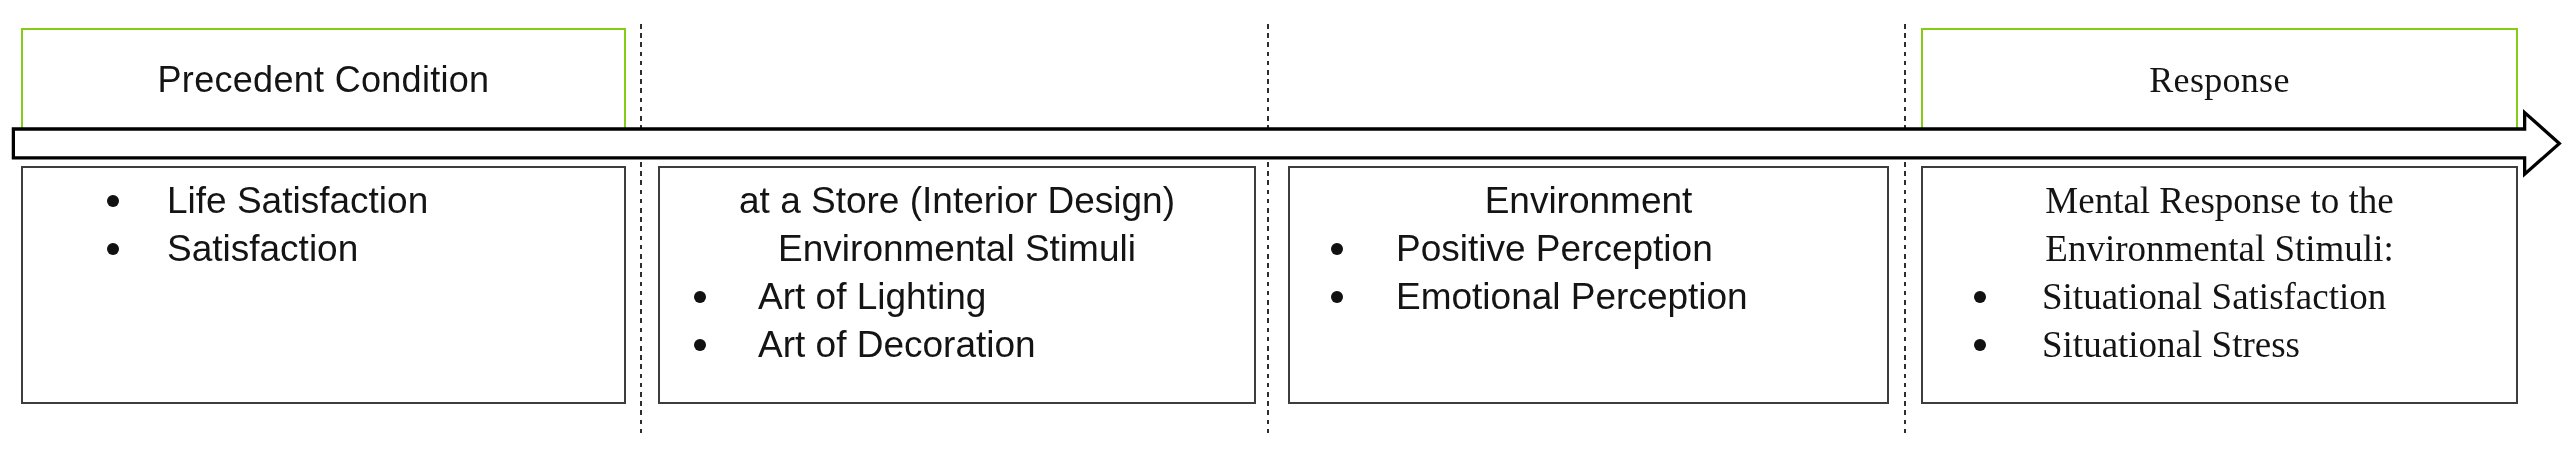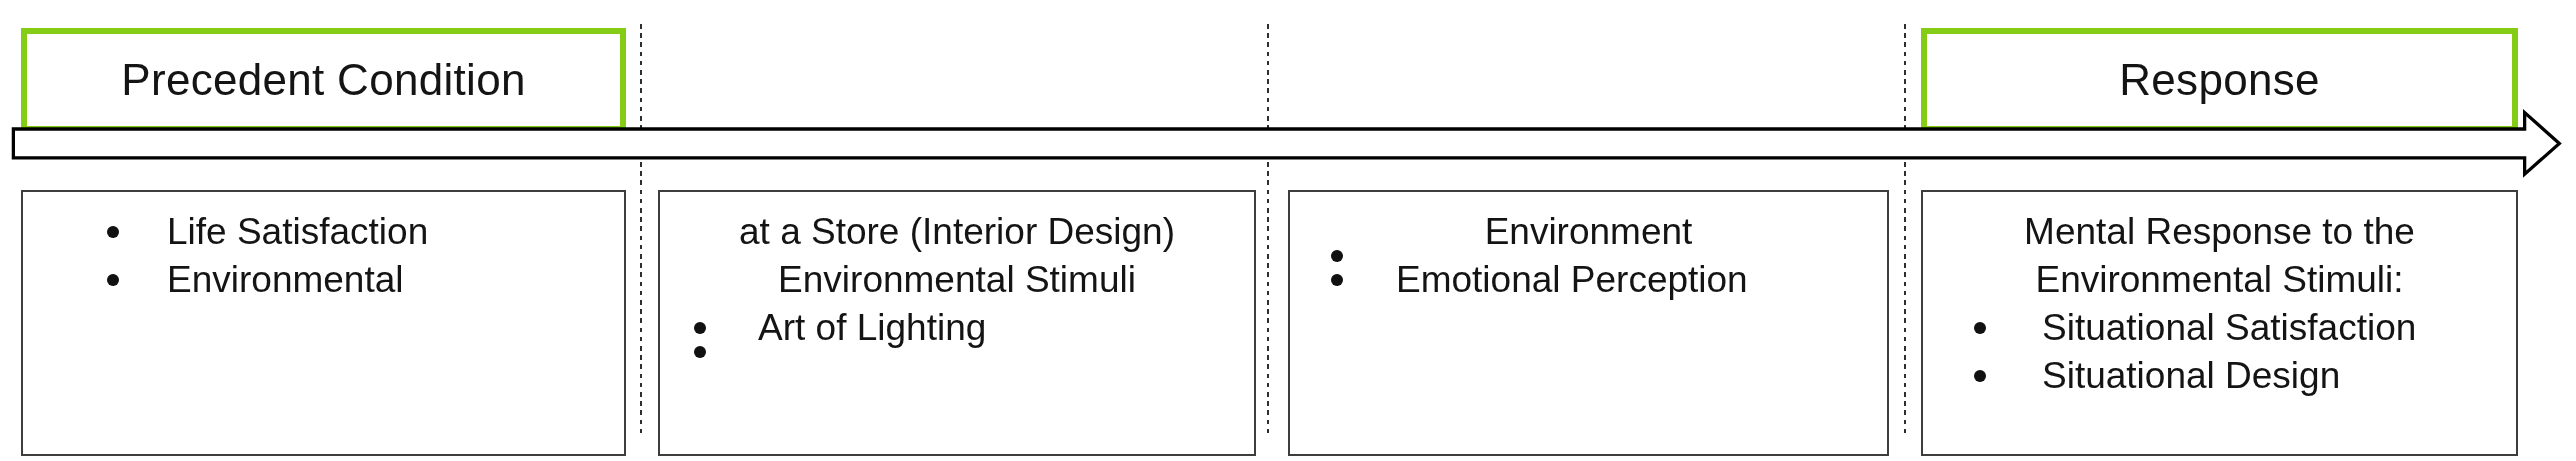--- a/index.html
+++ b/index.html
@@ -29,13 +29,13 @@
     position: absolute;
     left: 0; right: 0;
     top: 27.5px; height: 104px;
-    border: 6px solid #84cc16;
+    border: 2px solid #84cc16;
     box-sizing: border-box;
     background: #ffffff;
     display: flex;
     align-items: center;
     justify-content: center;
-    font-size: 44px;
+    font-size: 36px;
     letter-spacing: 0.3px;
     white-space: nowrap;
   }

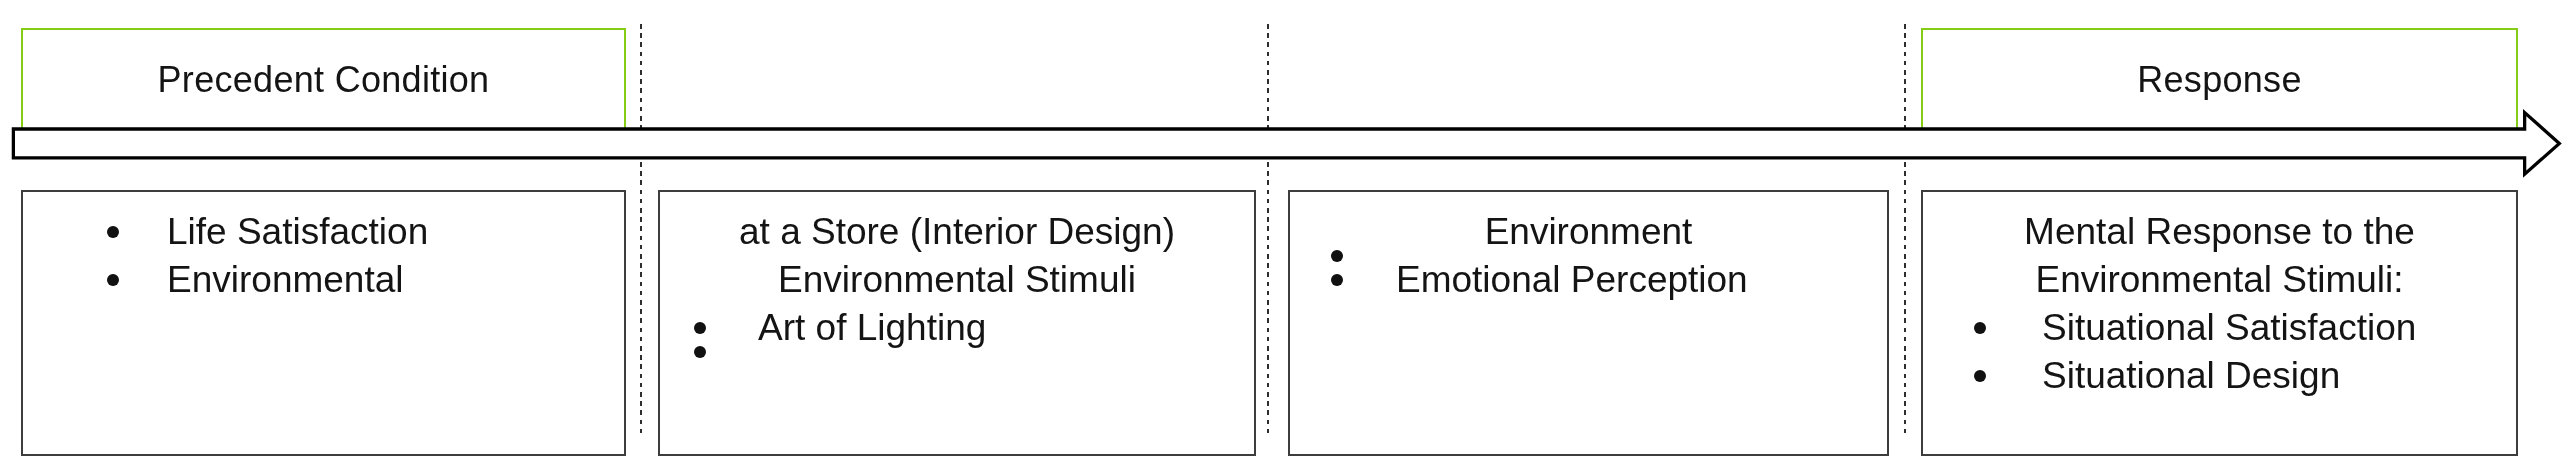--- a/index.html
+++ b/index.html
@@ -22,7 +22,7 @@
   #col-0 { left: 21px;   width: 605px; }
   #col-1 { left: 658px; width: 598px; }
   #col-2 { left: 1288px; width: 601px; }
-  #col-3 { left: 1921px; width: 597px; }
+  #col-3 { left: 1921px; width: 597px; font-family: Liberation Serif, serif; }
 
   
   .header-box {

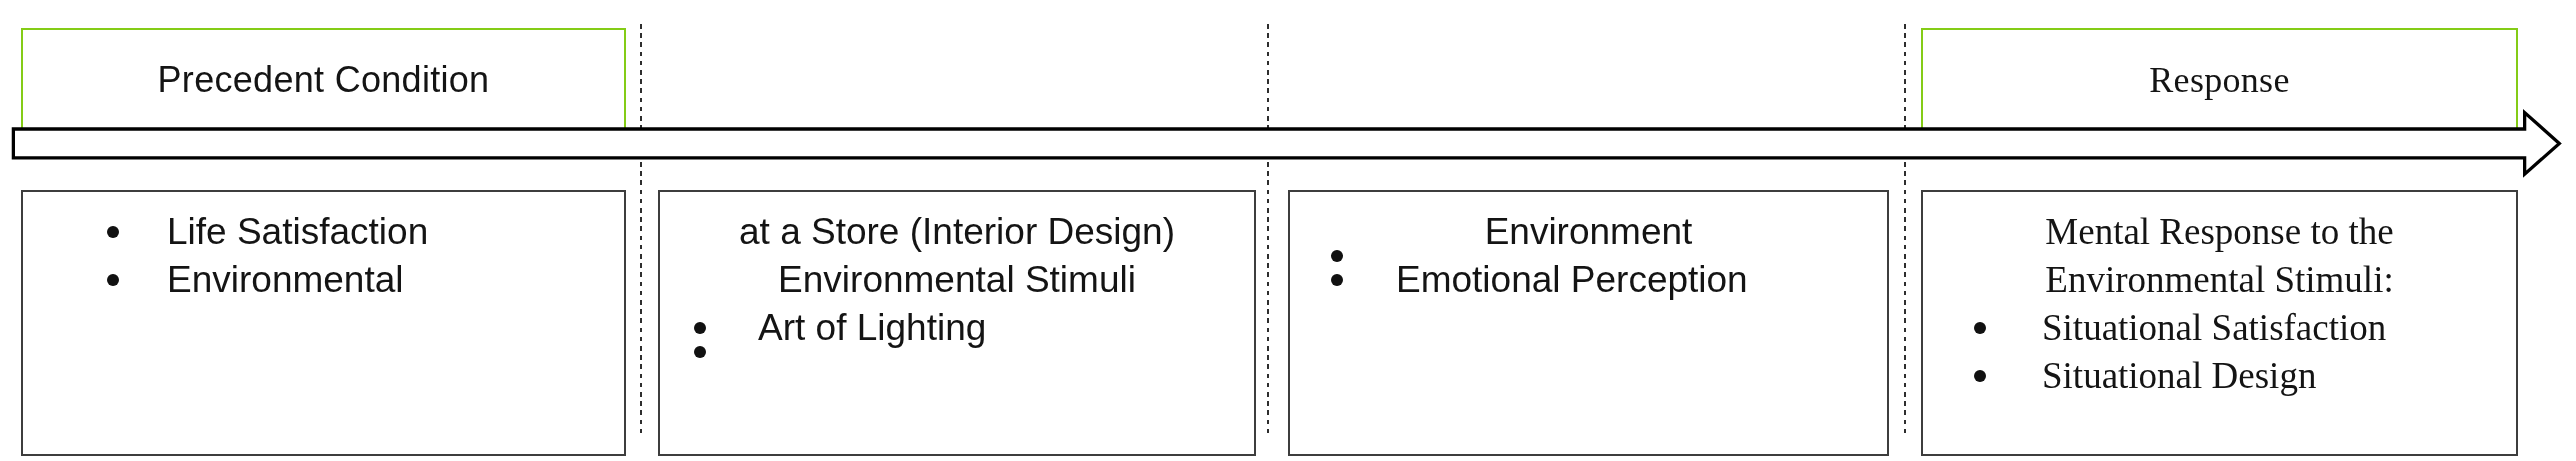--- a/index.html
+++ b/index.html
@@ -44,14 +44,13 @@
   .content-box {
     position: absolute;
     left: 0; right: 0;
-    top: 166px; height: 266px;
+    top: 166px; height: 238px;
     border: 2px solid #3d3d3d;
     box-sizing: border-box;
     background: #ffffff;
-    padding-top: 16px;
+    padding-top: 9px;
     font-size: 37px;
     line-height: 48px;
-    margin-top: 24px;
   }
   .title-line {
     display: block;

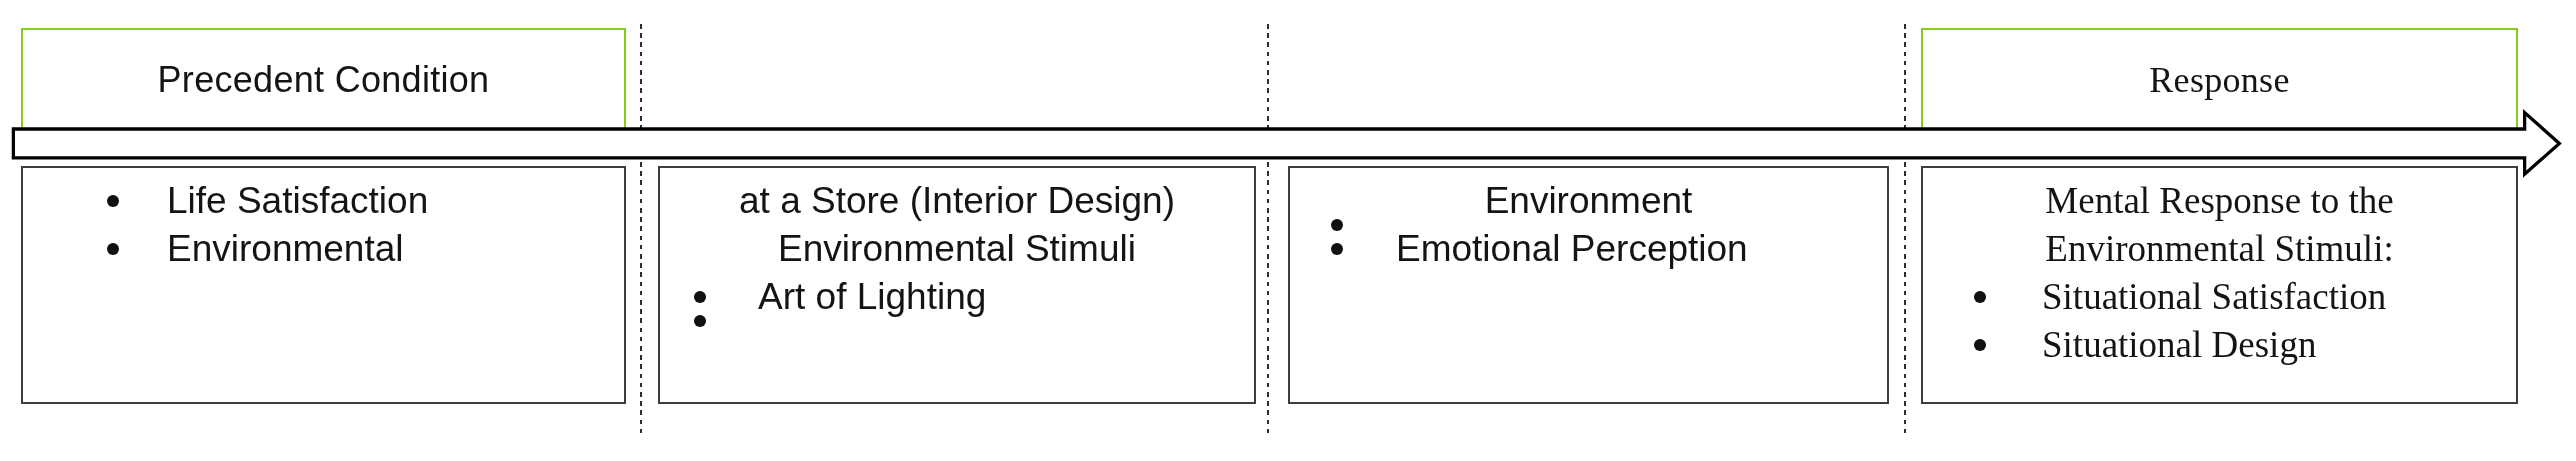--- a/index.html
+++ b/index.html
@@ -123,7 +123,7 @@
       </span>
       <span class="bullet-item">
         <span class="dot"></span>
-        <span class="bullet-text">Environmental</span>
+        <span class="bullet-text">Satisfaction</span>
       </span>
     </div>
   </div>

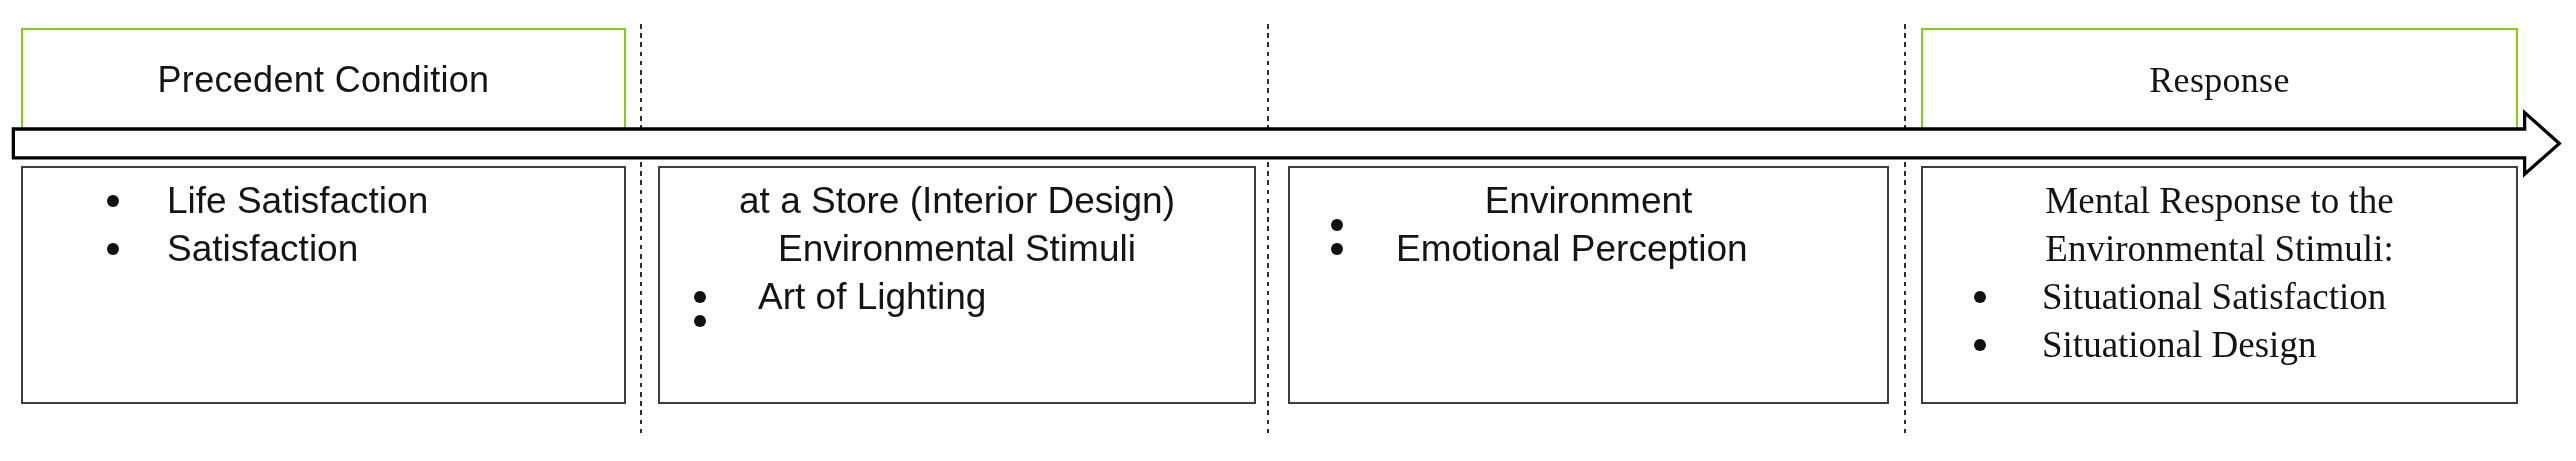--- a/index.html
+++ b/index.html
@@ -147,6 +147,7 @@
       <span class="title-line">Environment</span>
       <span class="bullet-item">
         <span class="dot"></span>
+        <span class="bullet-text">Positive Perception</span>
       </span>
       <span class="bullet-item">
         <span class="dot"></span>

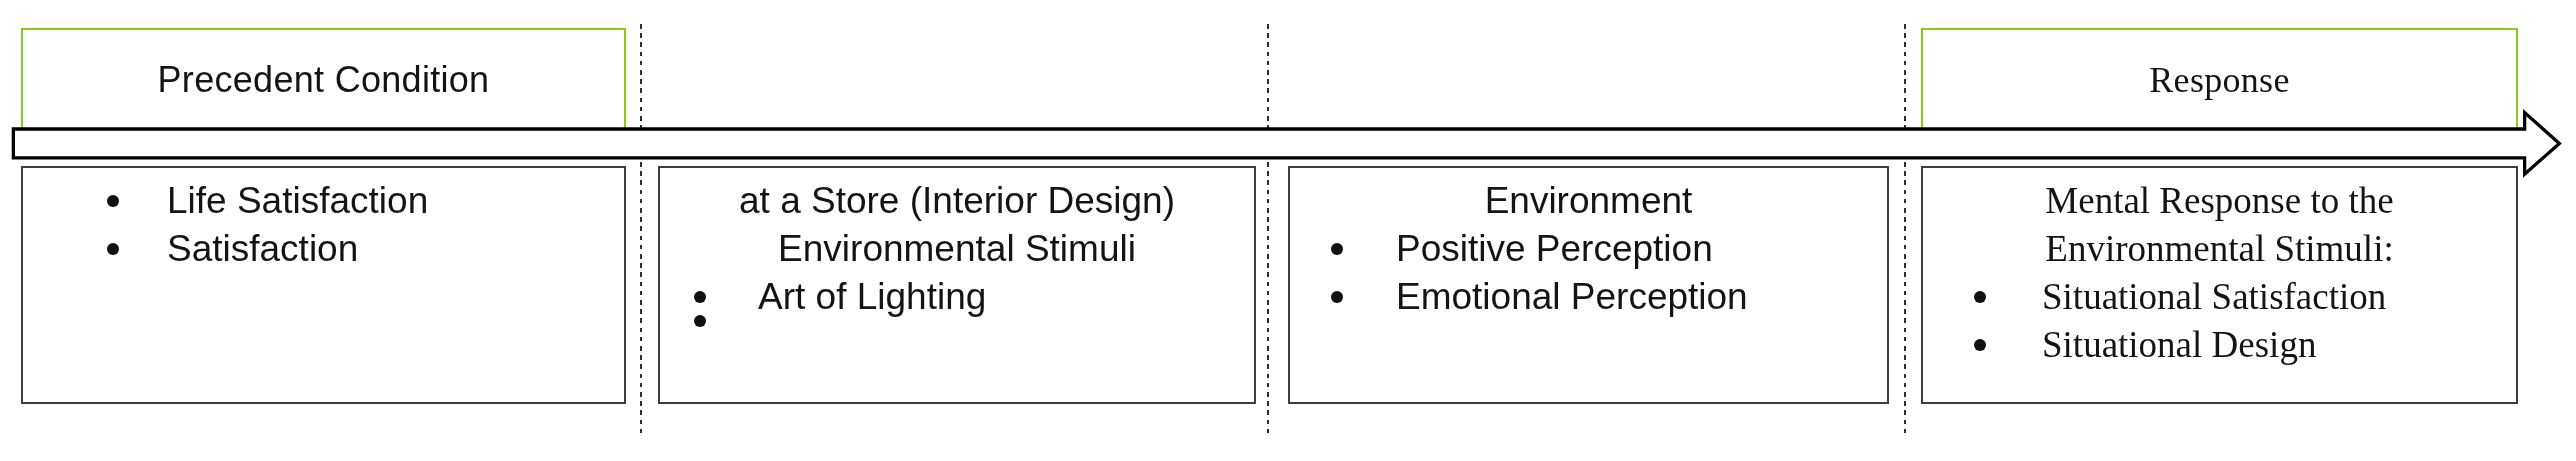--- a/index.html
+++ b/index.html
@@ -138,6 +138,7 @@
       </span>
       <span class="bullet-item">
         <span class="dot"></span>
+        <span class="bullet-text">Art of Decoration</span>
       </span>
     </div>
   </div>

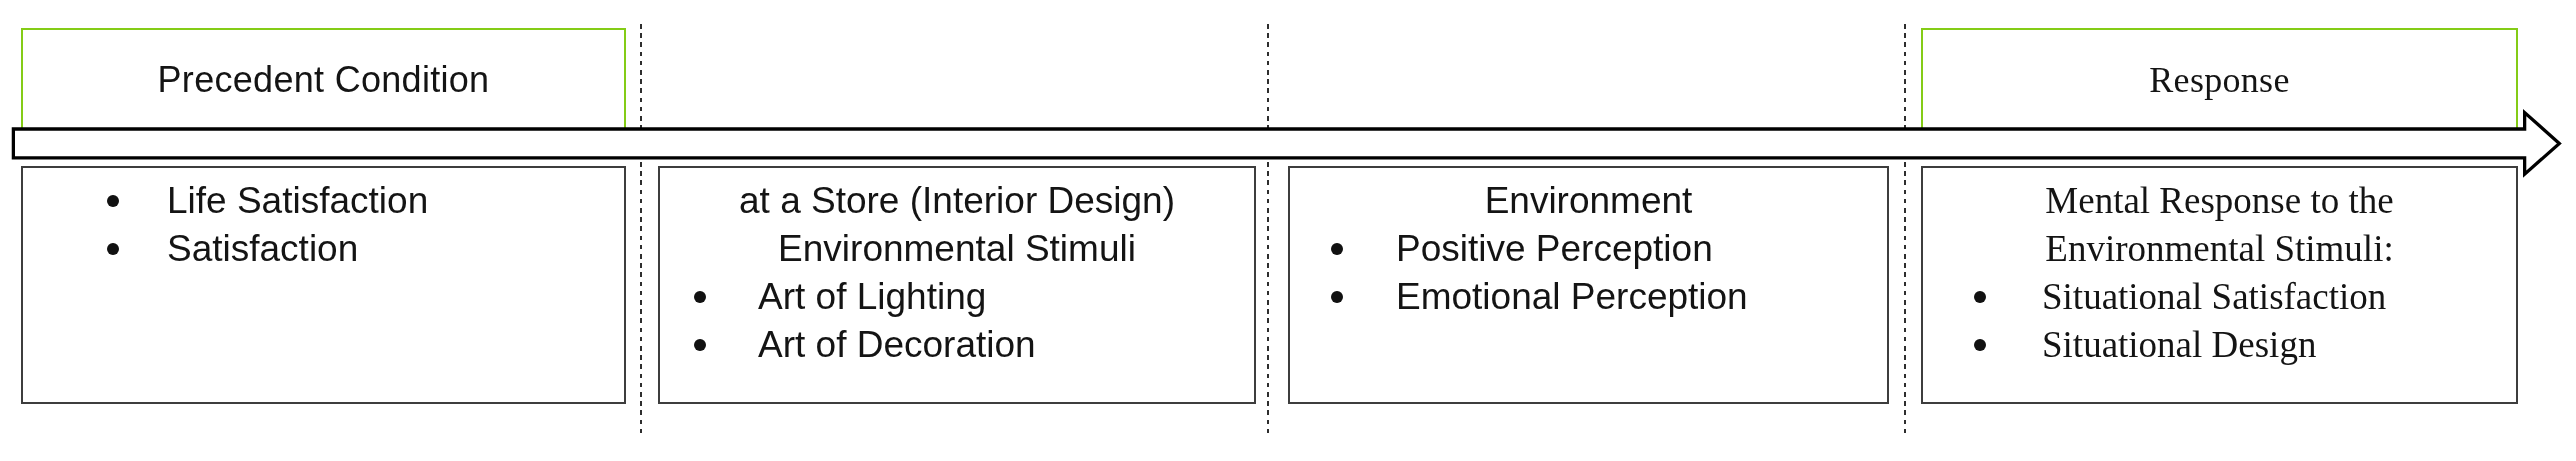--- a/index.html
+++ b/index.html
@@ -170,7 +170,7 @@
       </span>
       <span class="bullet-item">
         <span class="dot"></span>
-        <span class="bullet-text">Situational Design</span>
+        <span class="bullet-text">Situational Stress</span>
       </span>
     </div>
   </div>

